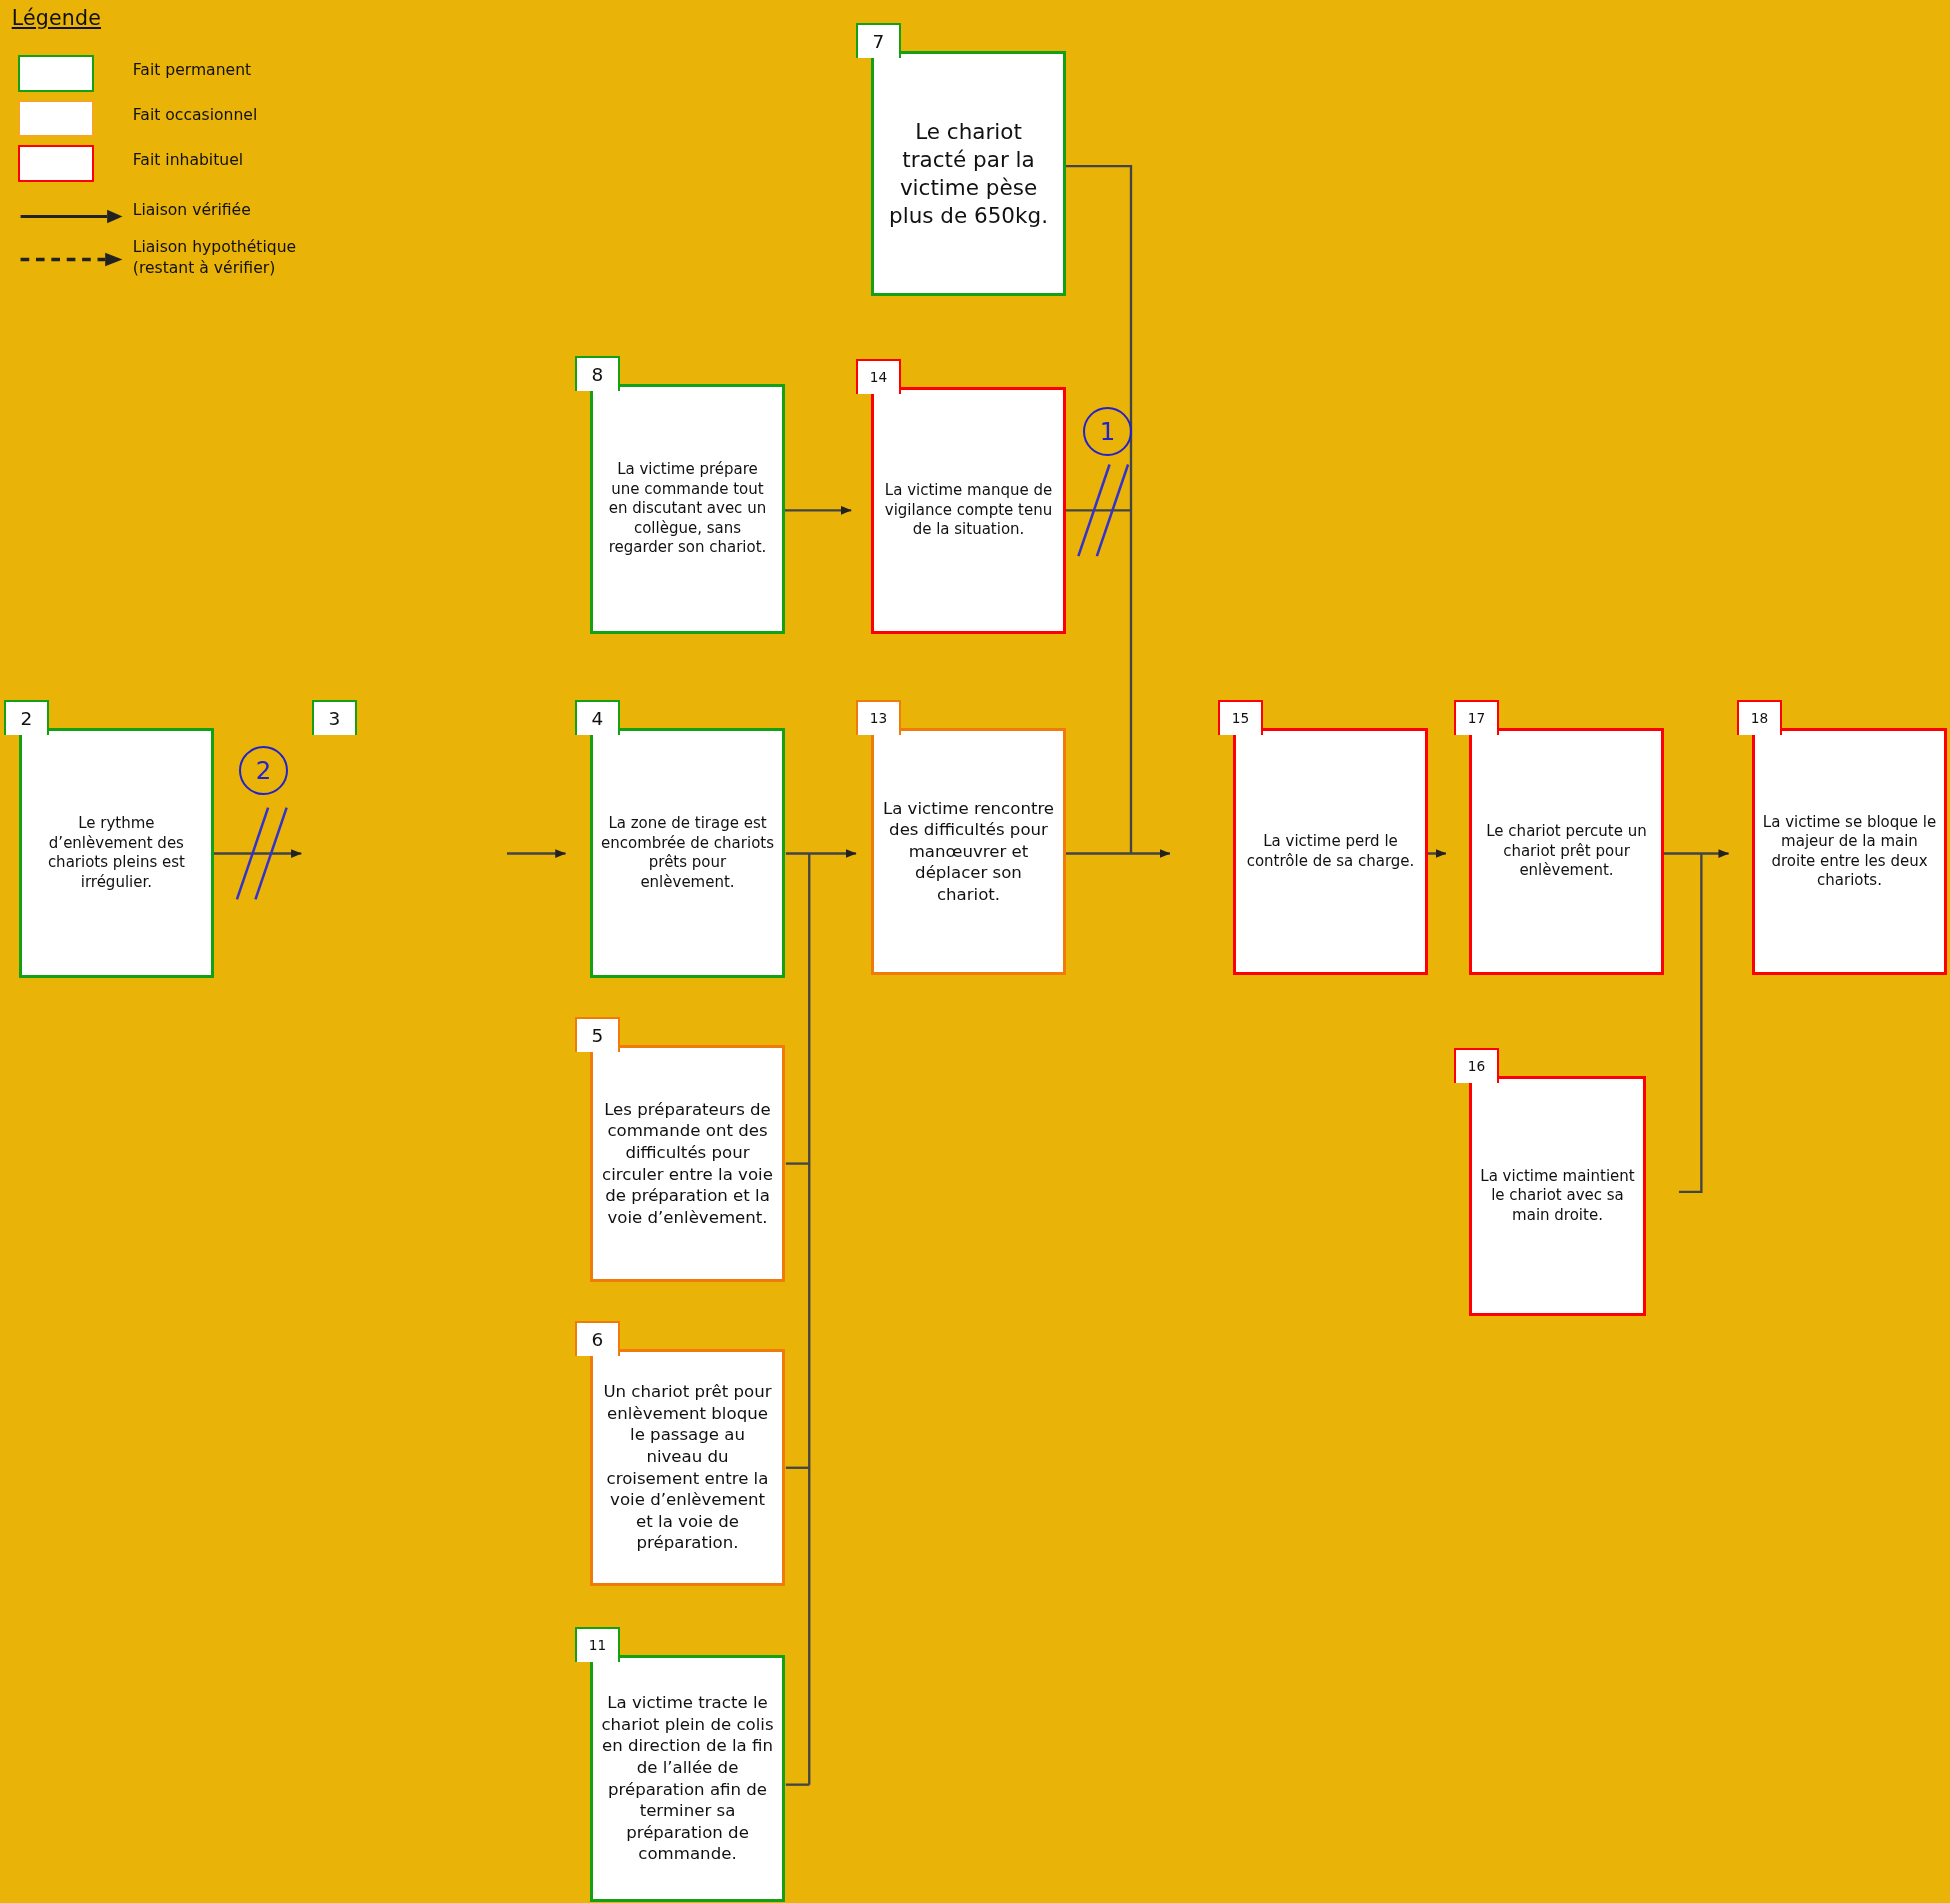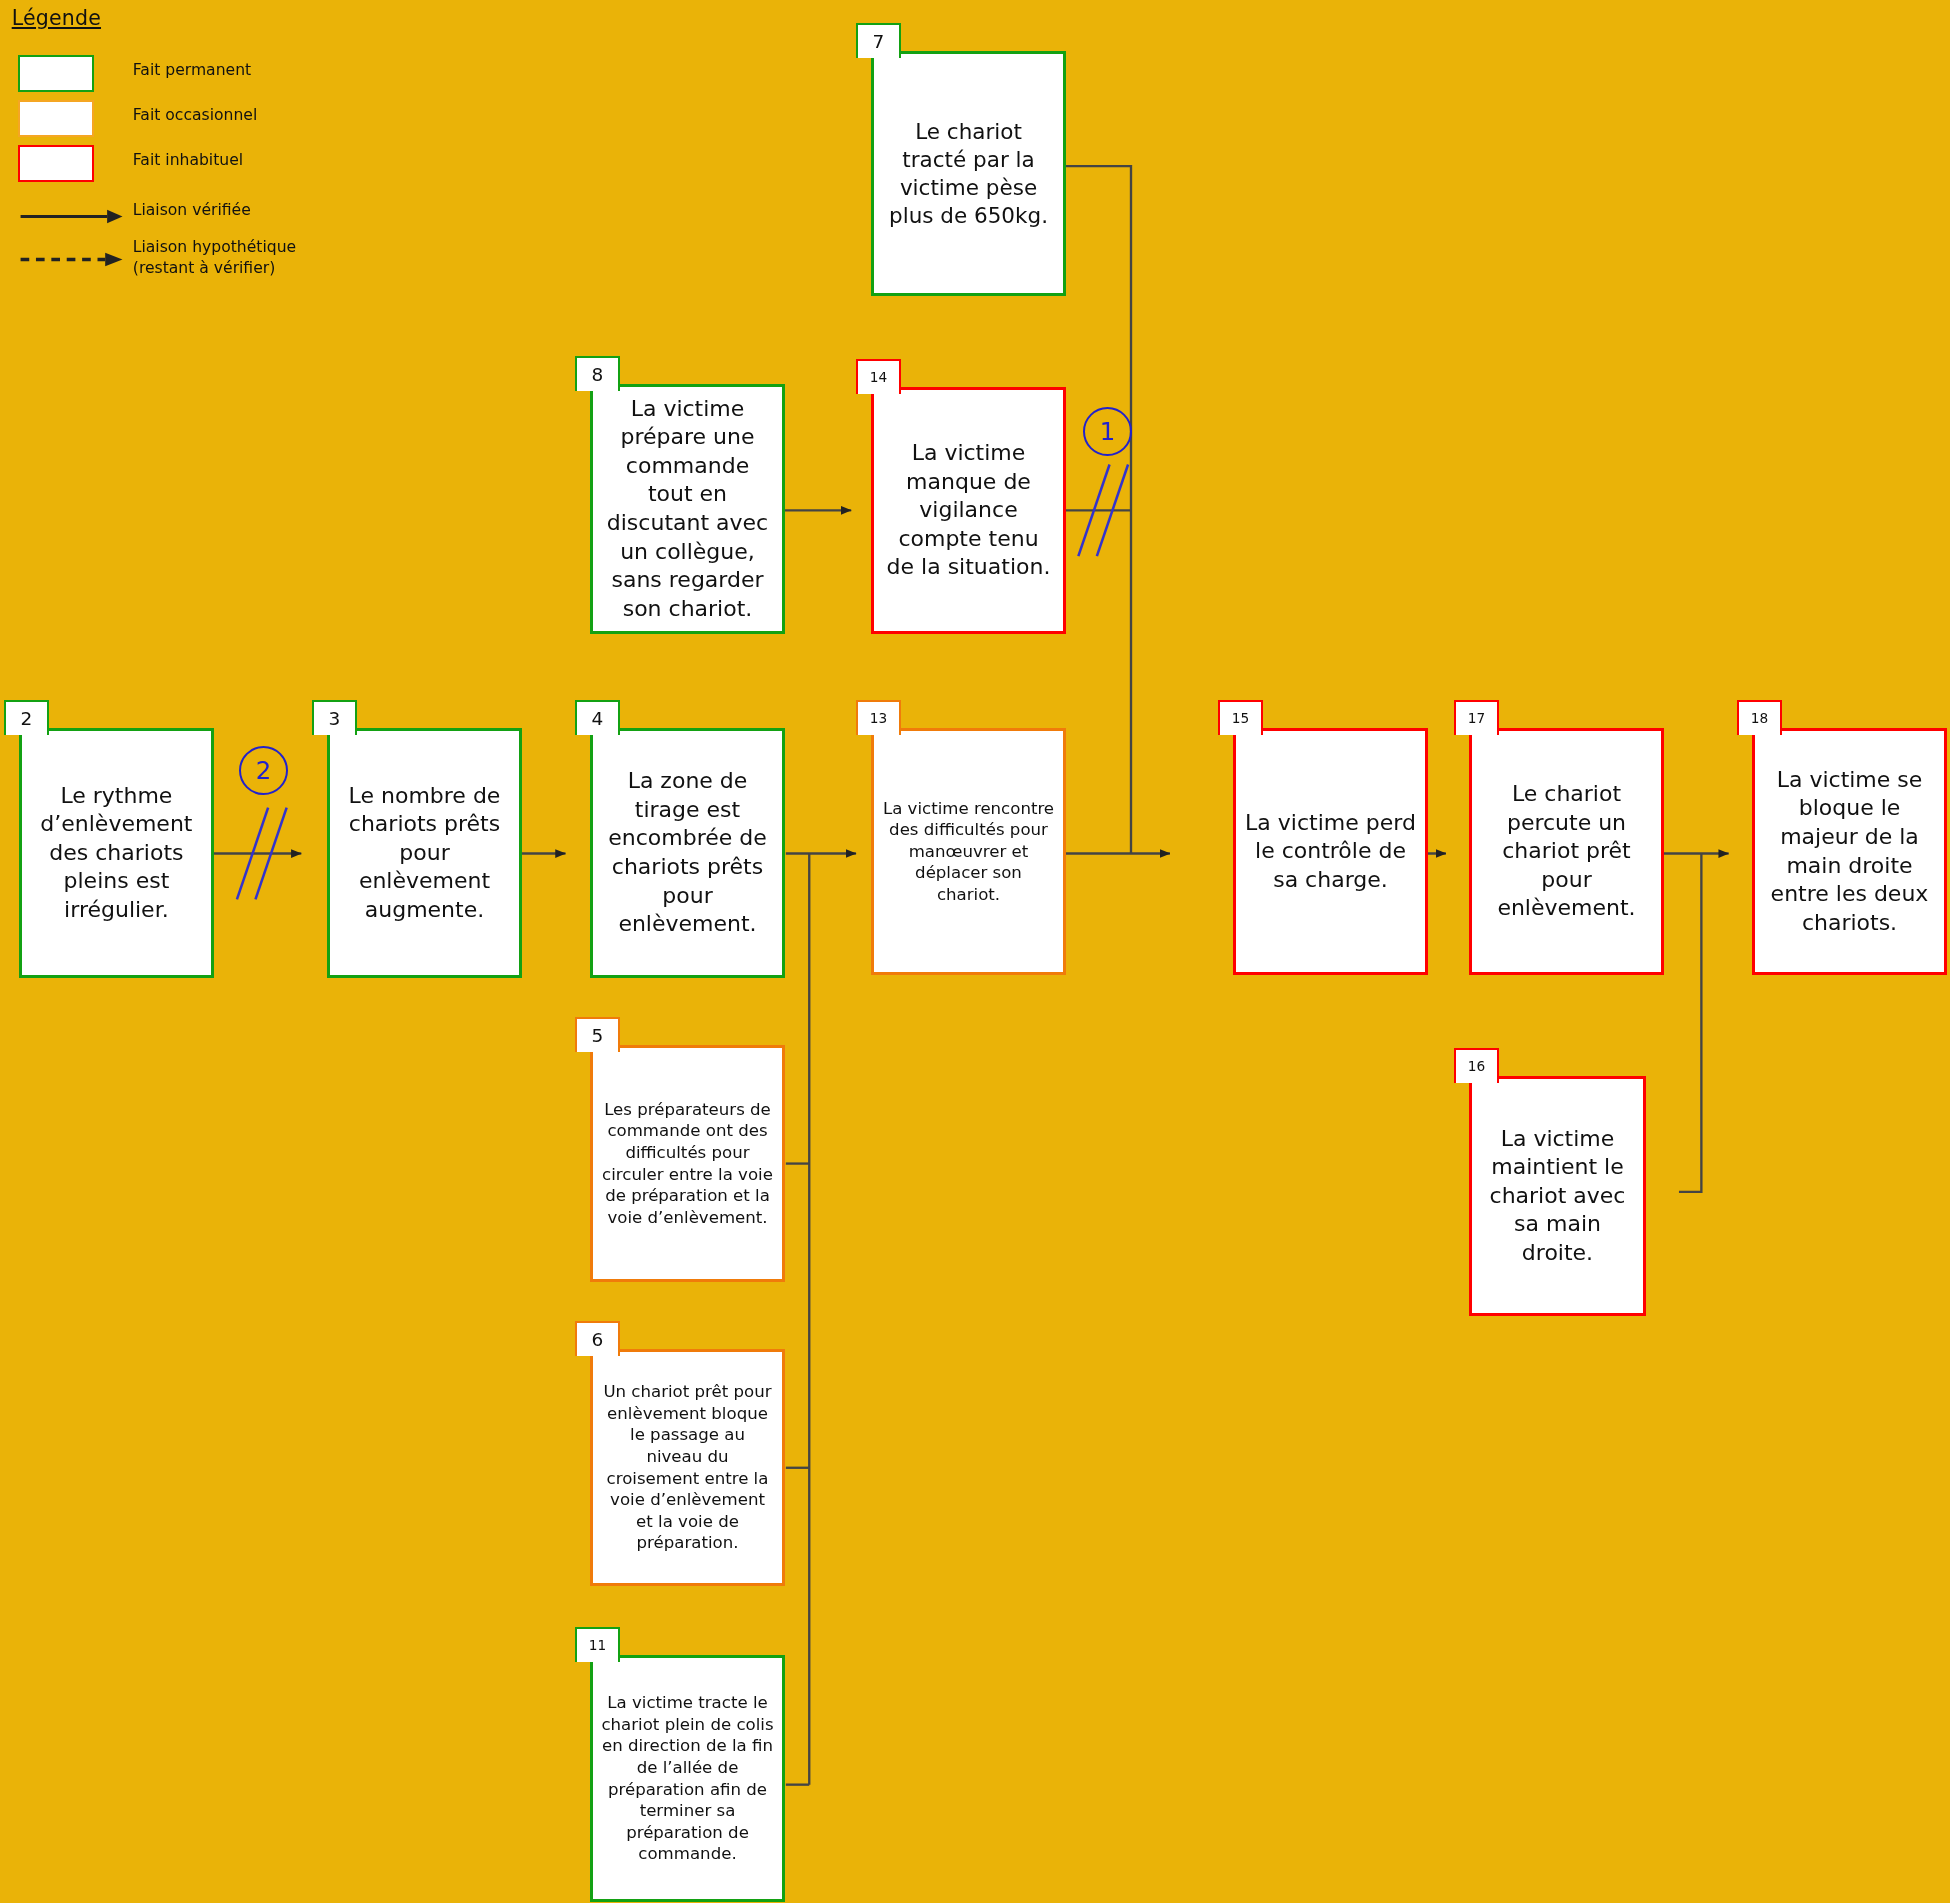--- a/index.html
+++ b/index.html
@@ -81,7 +81,7 @@
     color:#111;
     font-size:21.5px;
   }
-  .node.f-18 .txt{font-size:22px;}
+  .node.f-18 .txt{font-size:15px;}
   .node.f-17 .txt{font-size:16.6px;}
 
   

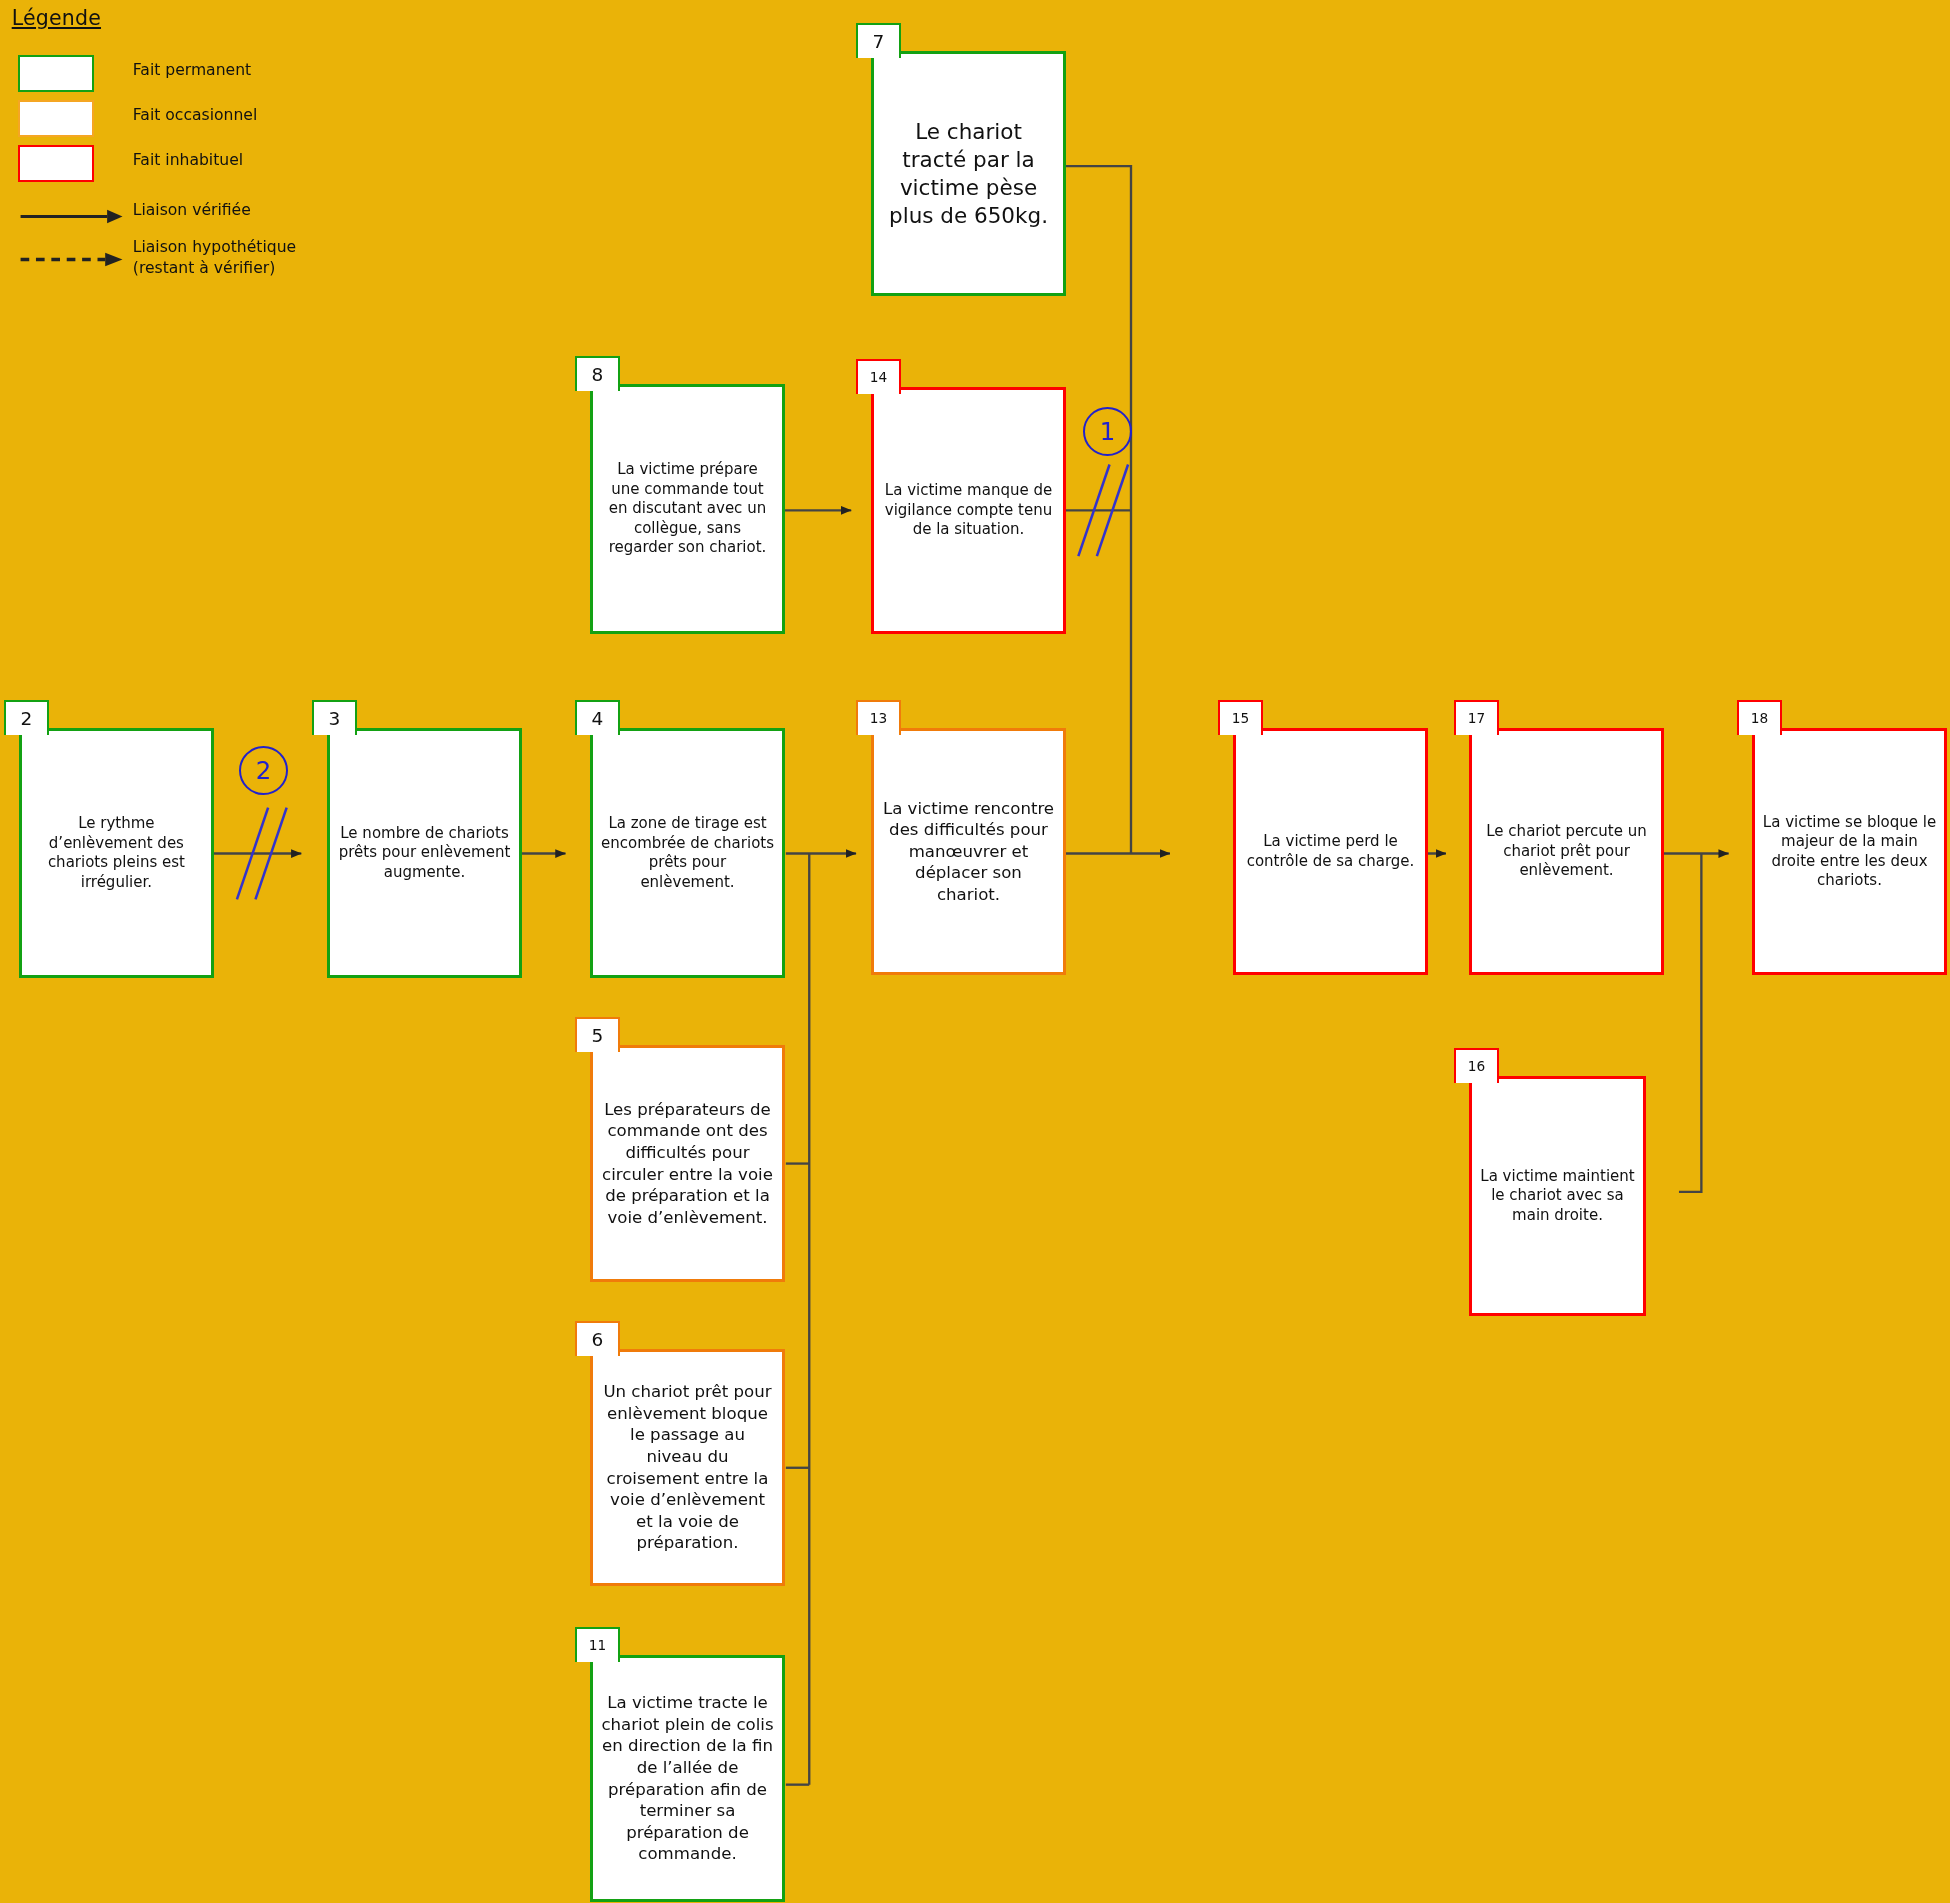--- a/index.html
+++ b/index.html
@@ -247,9 +247,6 @@
         <span>3</span>
       </div>
     <div class="notch"></div>
-    <div class="body">
-      <div class="txt">Le nombre de chariots prêts pour enlèvement augmente.</div>
-    </div>
   </div>
 
   <div class="node green f-18" style="left:575px;top:700px;width:210px;height:278px;">

